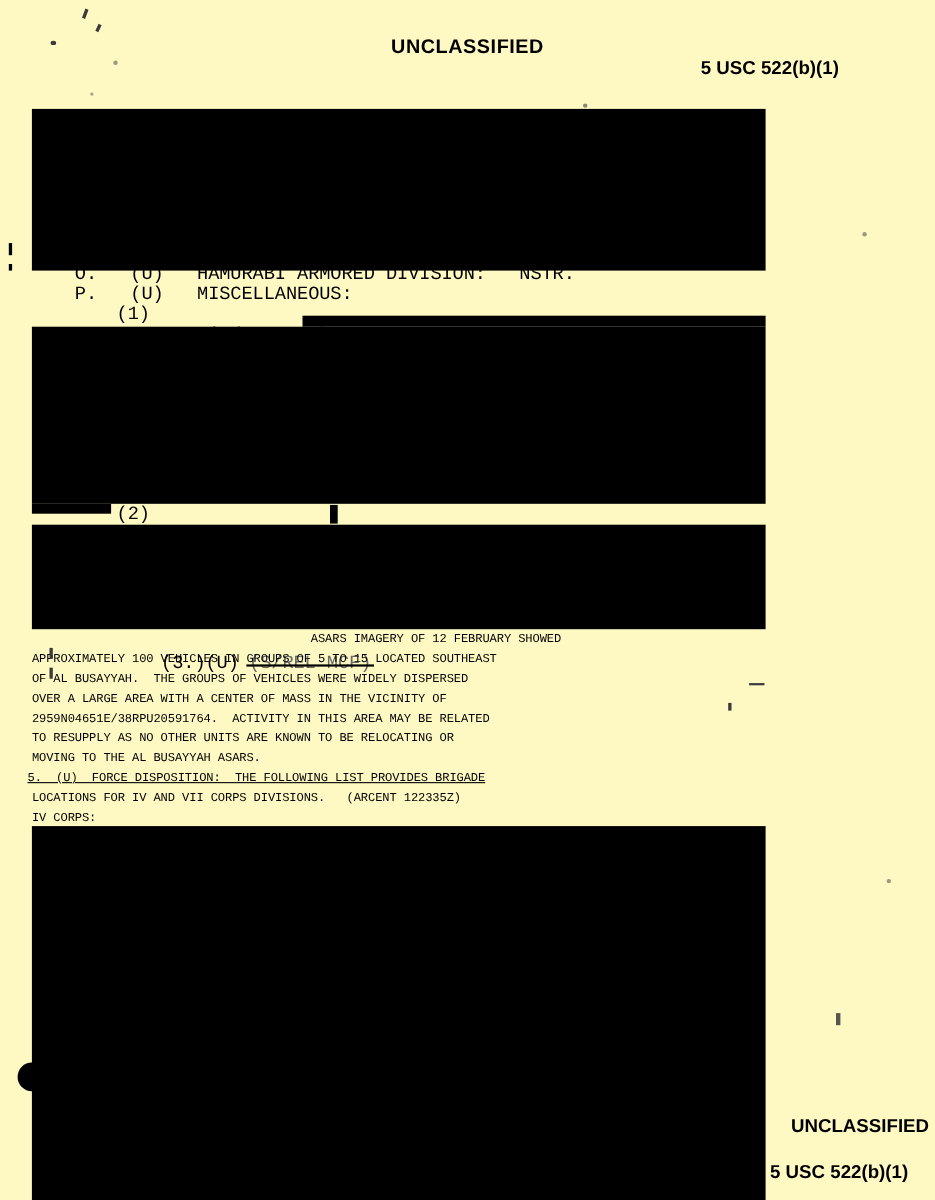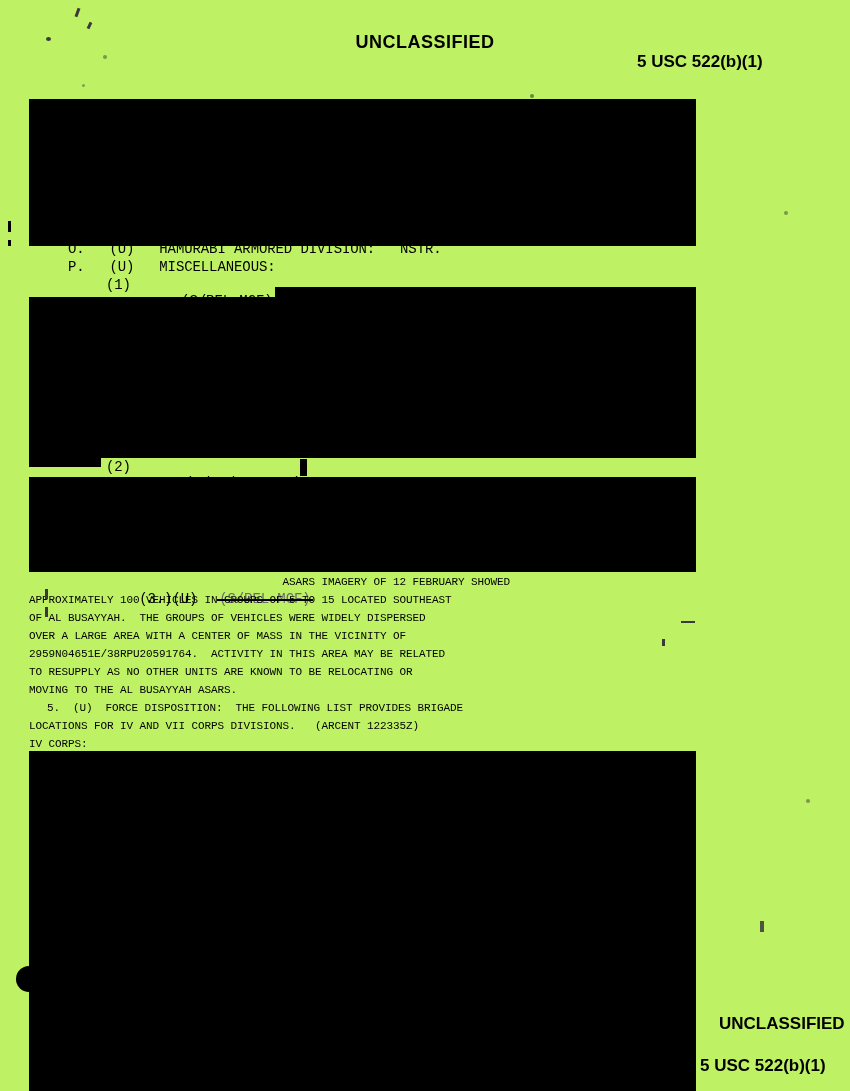--- a/index.html
+++ b/index.html
@@ -19,7 +19,7 @@
     position: relative;
     width: 850px;
     height: 1091px;
-    background: #bef264;
+    background: #fef9c3;
   }
   
   .hdr-unclass {

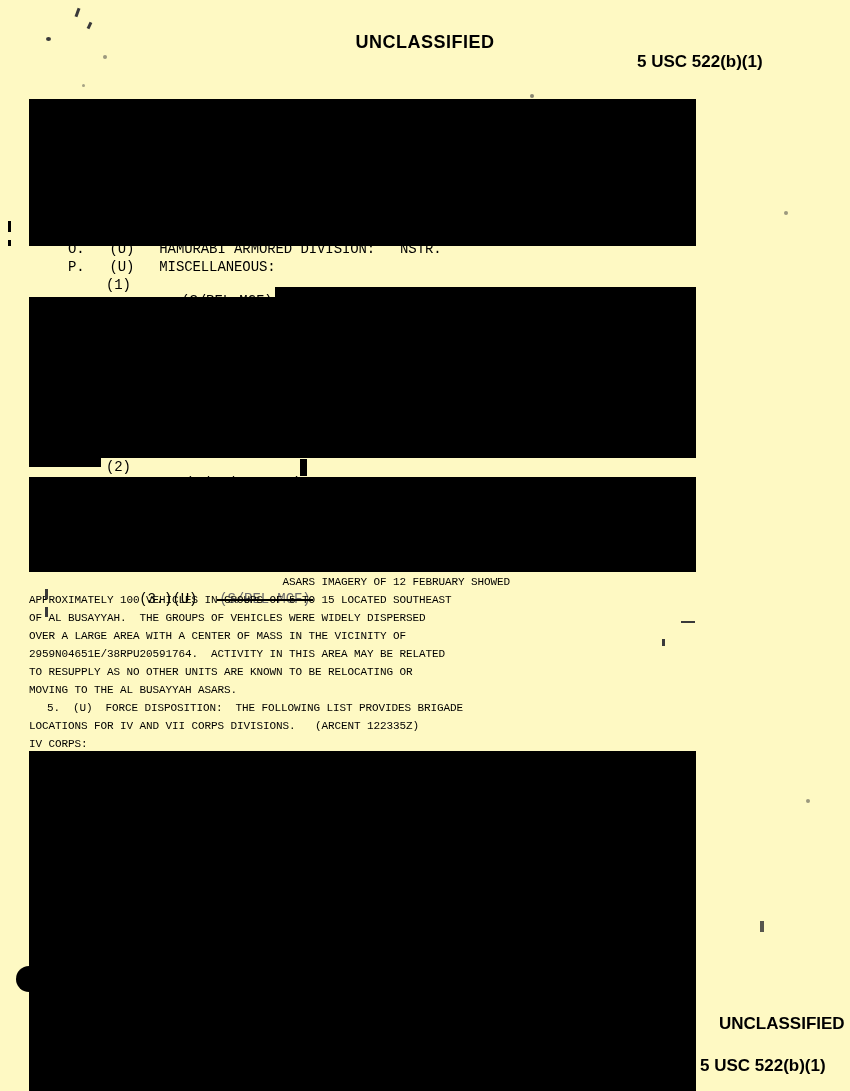--- a/index.html
+++ b/index.html
@@ -79,7 +79,7 @@
   .label-line {
     position: absolute;
     font-family: "Liberation Mono", monospace;
-    font-size: 14px;
+    font-size: 17px;
     white-space: pre;
     letter-spacing: -0.1px;
   }

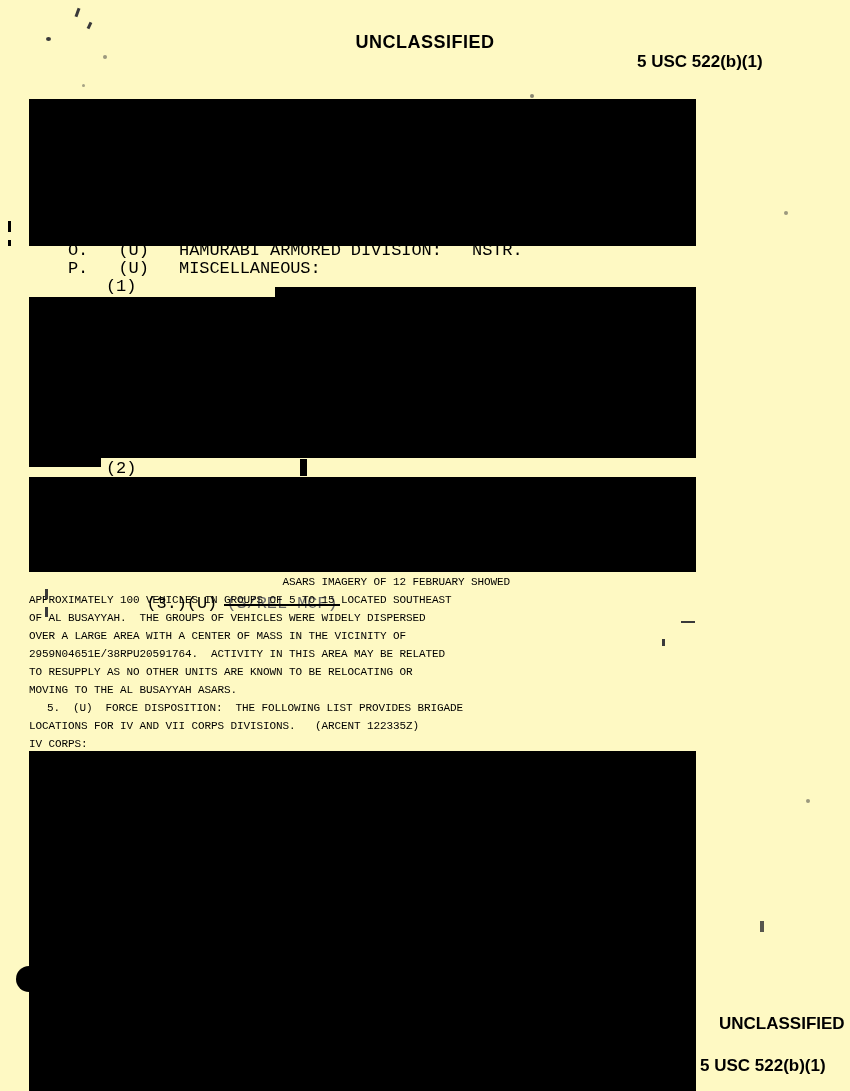--- a/index.html
+++ b/index.html
@@ -170,7 +170,7 @@
   <div class="speck" style="top:621px; left:681px; width:14px; height:2px;"></div>
   <div class="speck" style="top:639px; left:662px; width:3px; height:7px;"></div>
 
-  <div class="mono" style="top:700px; left:47px;">5.  (U)  FORCE DISPOSITION:  THE FOLLOWING LIST PROVIDES BRIGADE</div>
+  <div class="mono" style="top:700px; left:25px;text-decoration:underline;">5.  (U)  FORCE DISPOSITION:  THE FOLLOWING LIST PROVIDES BRIGADE</div>
   <div class="mono" style="top:718px; left:29px;">LOCATIONS FOR IV AND VII CORPS DIVISIONS.   (ARCENT 122335Z)</div>
   <div class="mono" style="top:736px; left:29px;">IV CORPS:</div>
 

